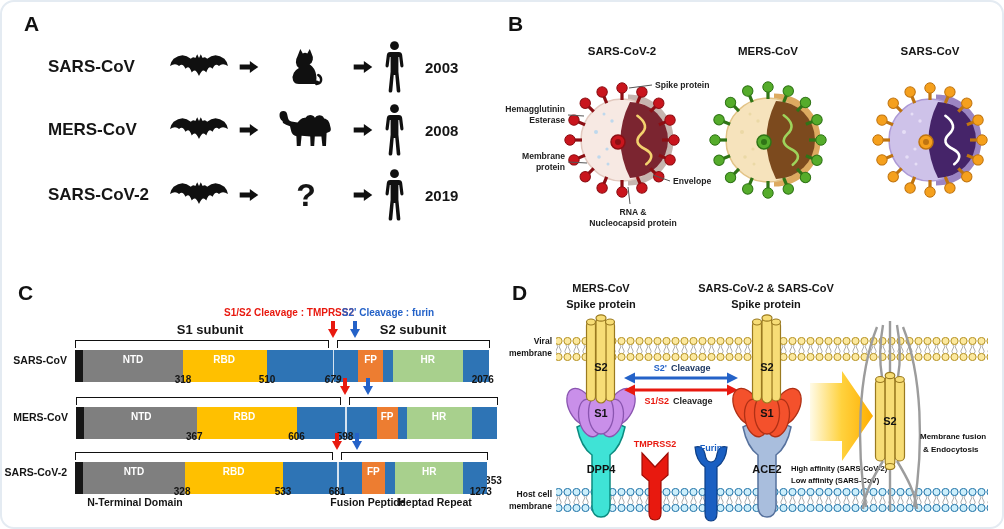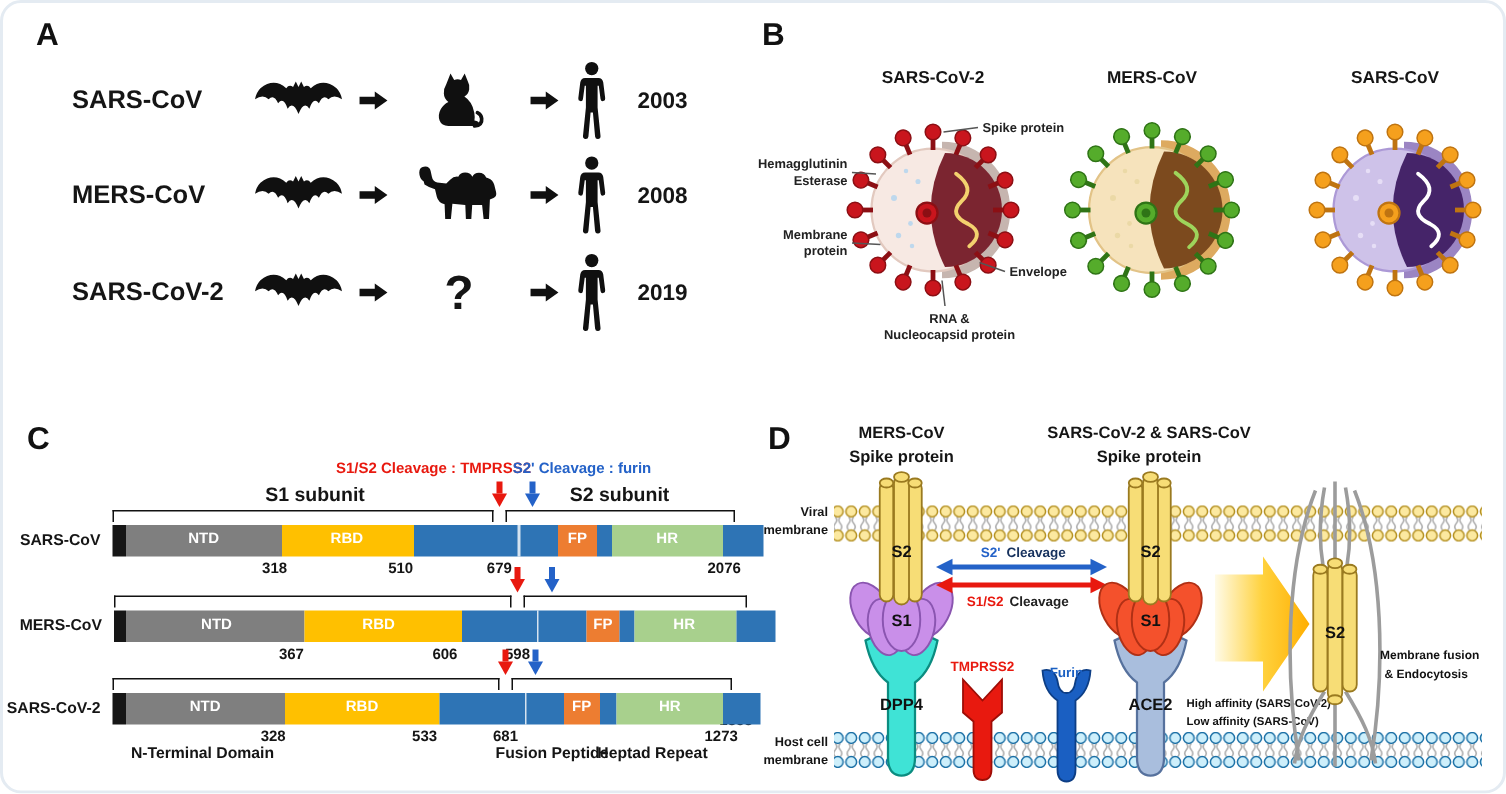--- a/index.html
+++ b/index.html
@@ -27,7 +27,7 @@
   .pc-sub{position:absolute;font-size:13px;font-weight:700;color:#151515;text-align:center;}
   .pc-name{position:absolute;font-size:10.5px;font-weight:700;color:#151515;text-align:right;}
   .bracket{position:absolute;height:7px;border:1.8px solid #111;border-bottom:none;}
-  .pc-bar{position:absolute;height:21px;padding-left:20px;}
+  .pc-bar{position:absolute;height:32px;}
   .pc-seg{position:absolute;top:0;bottom:0;}
   .pc-div{position:absolute;top:0;bottom:0;width:1.5px;background:rgba(255,255,255,.8);}
   .seg-label{position:absolute;top:4px;transform:translateX(-50%);color:#fff;font-size:10px;font-weight:700;}

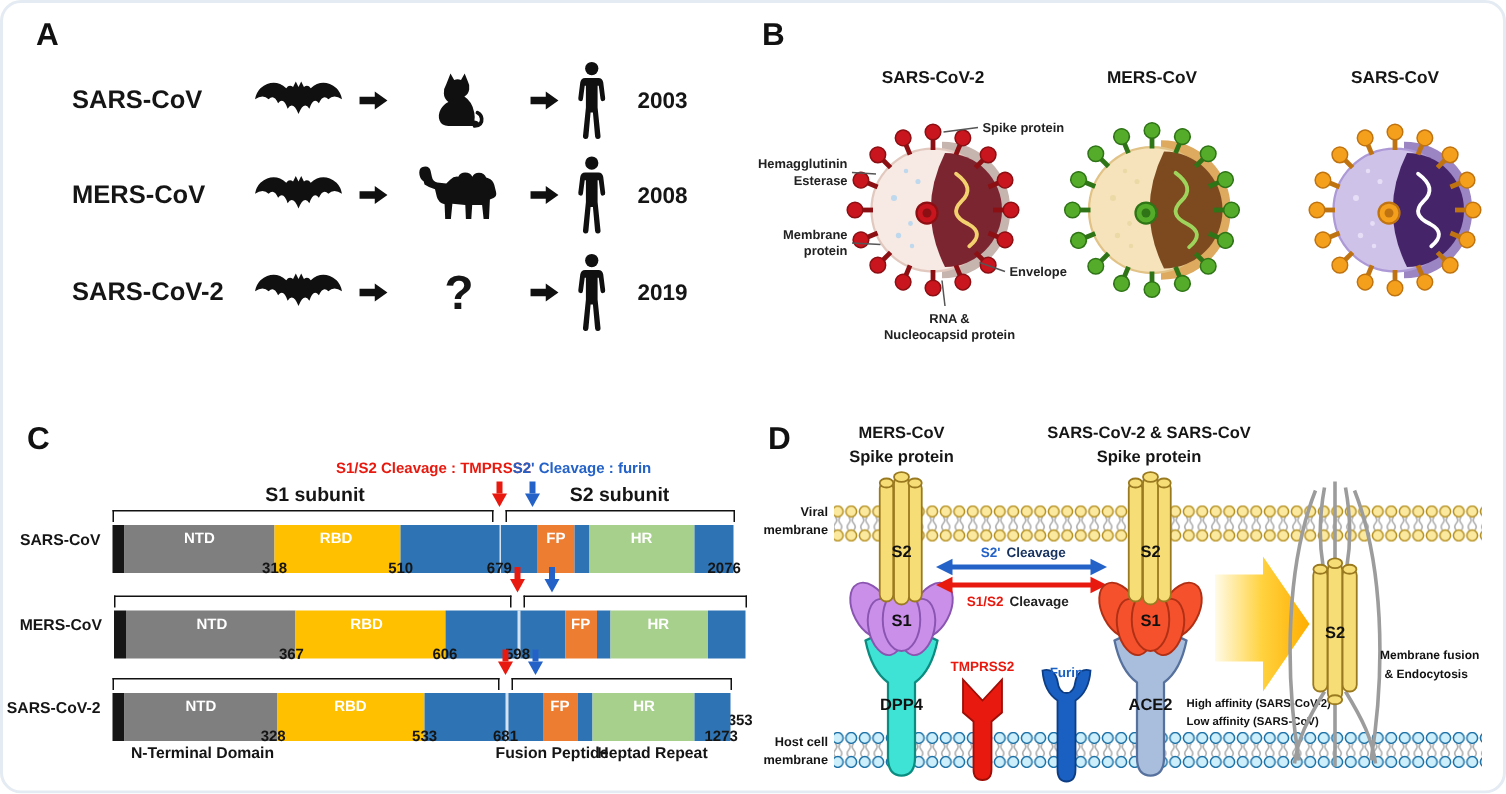--- a/index.html
+++ b/index.html
@@ -412,7 +412,7 @@
       </div>
       <div class="pc-marker" style="left: 183.054px; top: 374px;">318</div>
       <div class="pc-marker" style="left: 267.096px; top: 374px;">510</div>
-      <div class="pc-marker" style="left: 332.922px; top: 374px;">679</div>
+      <div class="pc-marker" style="left: 332.922px; top: 374px; font-style: italic;">679</div>
       <div class="pc-marker" style="left: 482.79px; top: 374px;">2076</div>
       <div class="pc-name" style="left: 0px; top: 411px; width: 68px;">MERS-CoV</div>
       <div class="bracket" style="left: 76px; top: 397px; width: 263.019px;"></div>

